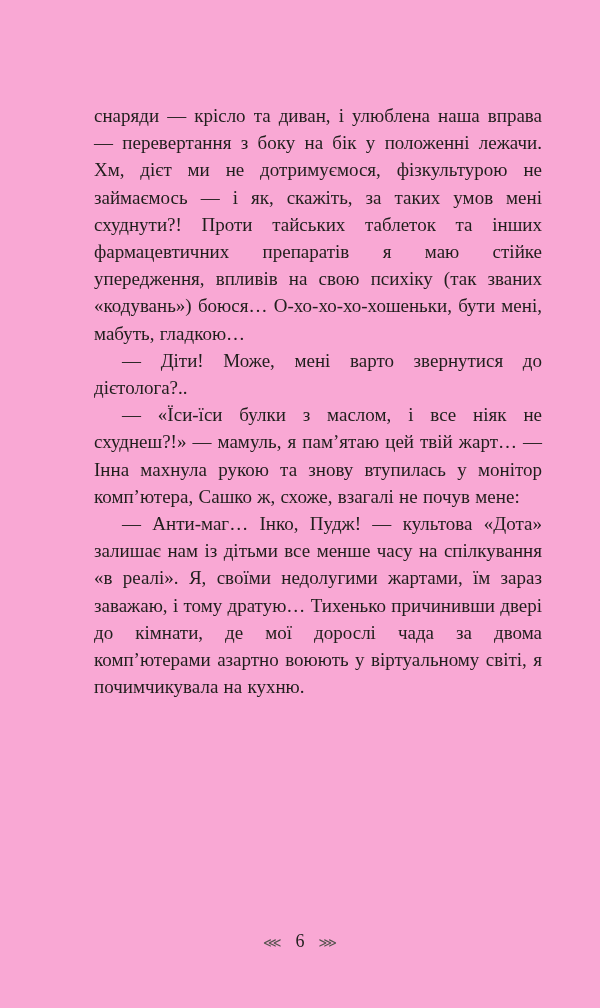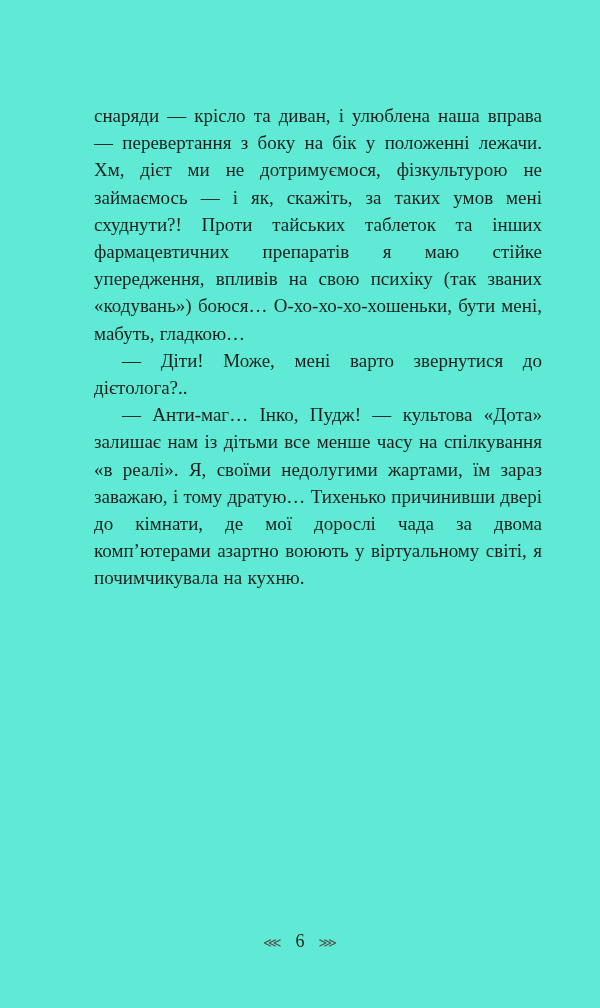--- a/index.html
+++ b/index.html
@@ -18,7 +18,7 @@
     height: 1008px;
     box-sizing: border-box;
     padding: 102px 58px 0 94px;
-    background: #5eead4;
+    background: #f9a8d4;
     font-family: "Liberation Serif", "DejaVu Serif", serif;
     color: #201f1d;
   }

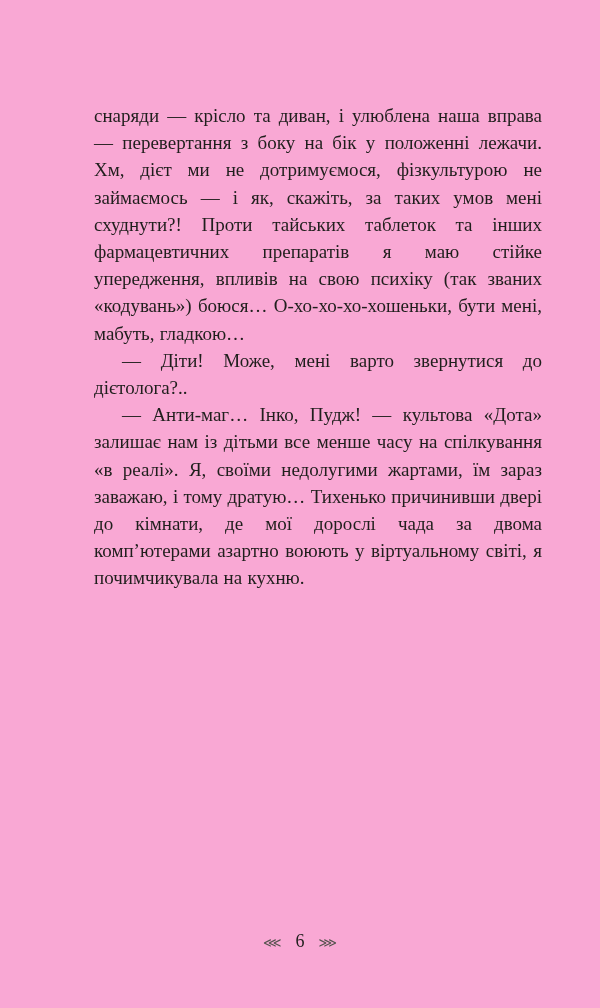--- a/index.html
+++ b/index.html
@@ -68,6 +68,7 @@
   <div class="body-text">
     <p class="no-indent">снаряди — крісло та диван, і улюблена наша вправа — перевертання з боку на бік у положенні лежачи. Хм, дієт ми не дотримуємося, фізкультурою не займаємось — і як, скажіть, за таких умов мені схуднути?! Проти тайських таблеток та інших фармацевтичних препаратів я маю стійке упередження, впливів на свою психіку (так званих «кодувань») боюся… О-хо-хо-хо-хошеньки, бути мені, мабуть, гладкою…</p>
     <p>— Діти! Може, мені варто звернутися до дієтолога?..</p>
+    <p>— «Їси-їси булки з маслом, і все ніяк не схуднеш?!» — мамуль, я пам’ятаю цей твій жарт… — Інна махнула рукою та знову втупилась у монітор комп’ютера, Сашко ж, схоже, взагалі не почув мене:</p>
     <p>— Анти-маг… Інко, Пудж! — культова «Дота» залишає нам із дітьми все менше часу на спілкування «в реалі». Я, своїми недолугими жартами, їм зараз заважаю, і тому дратую… Тихенько причинивши двері до кімнати, де мої дорослі чада за двома комп’ютерами азартно воюють у віртуальному світі, я почимчикувала на кухню.</p>
   </div>
 

